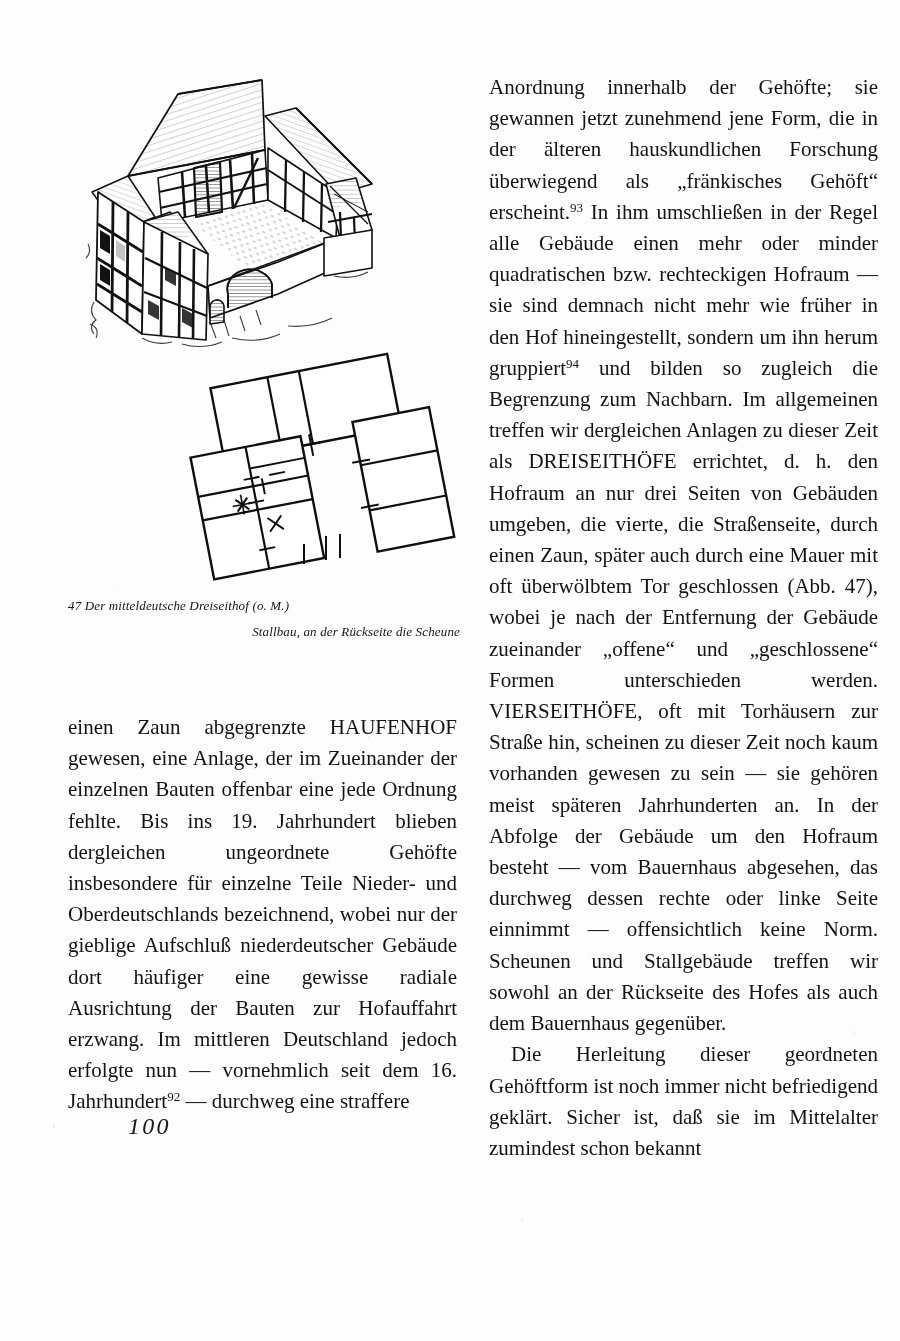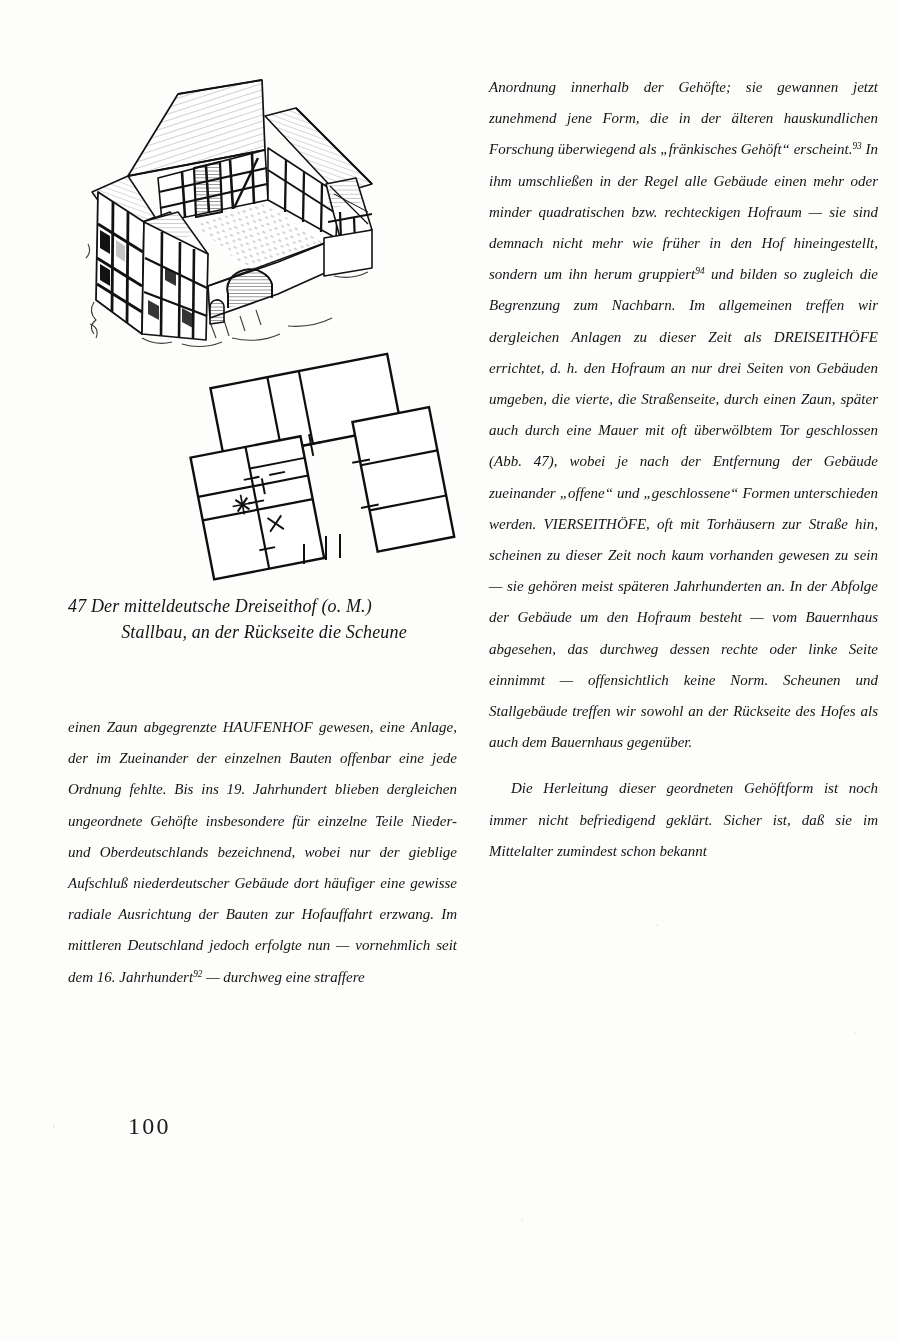--- a/index.html
+++ b/index.html
@@ -40,11 +40,10 @@
     position: absolute;
     text-align: justify;
     text-justify: inter-word;
-    font-size: 15px;
+    font-size: 21px;
     line-height: 31.2px;
     -webkit-hyphens: none;
     hyphens: none;
-    font-style: italic;
   }
   .col p { margin: 0; }
   .col p.indent { text-indent: 22px; margin-top: 15px; }

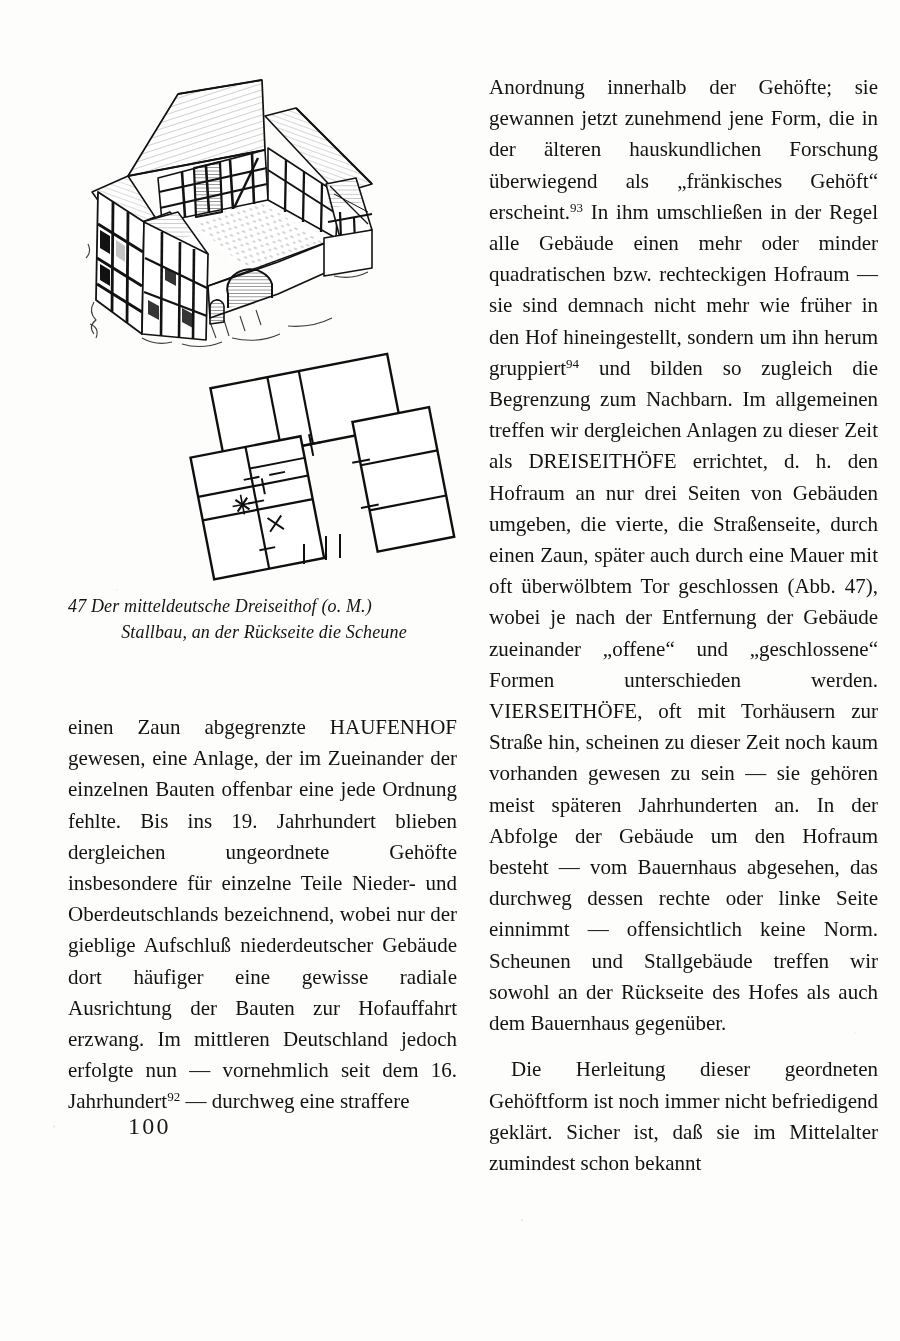--- a/index.html
+++ b/index.html
@@ -67,7 +67,7 @@
     width: 392px;
     font-family: "Liberation Serif", "DejaVu Serif", serif;
     font-style: italic;
-    font-size: 18px;
+    font-size: 13px;
     line-height: 26.4px;
     text-align: justify;
     color: #141414;

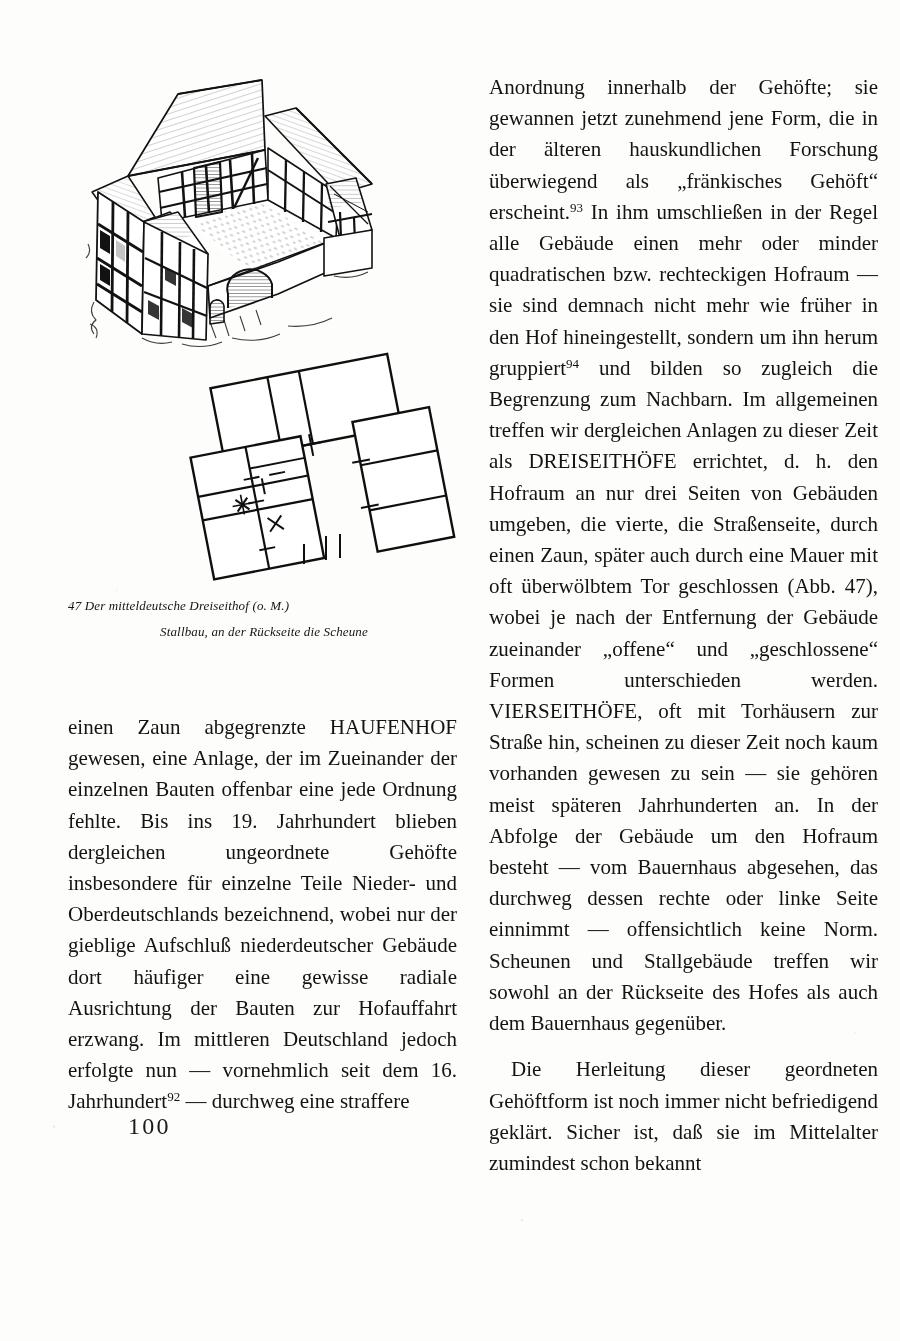--- a/index.html
+++ b/index.html
@@ -74,7 +74,7 @@
     letter-spacing: .15px;
   }
   #figure-caption span.capline { display: block; }
-  #figure-caption span.capline.last { text-align: center; }
+  #figure-caption span.capline.last { text-align: right; }
 
   
   #page-number {

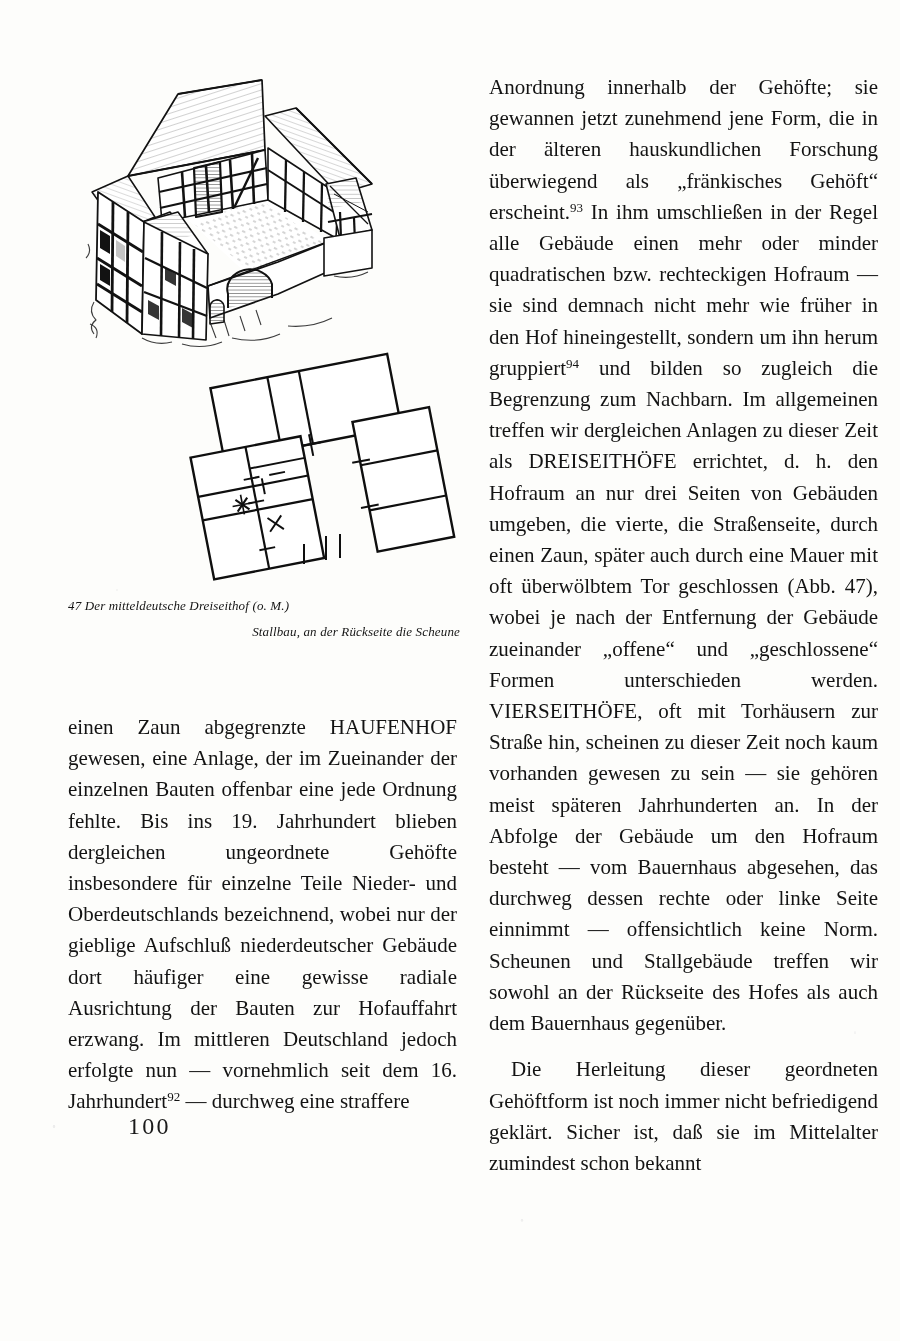--- a/index.html
+++ b/index.html
@@ -46,7 +46,7 @@
     hyphens: none;
   }
   .col p { margin: 0; }
-  .col p.indent { text-indent: 22px; margin-top: 15px; }
+  .col p.indent { text-indent: 22px; }
 
   #right-column {
     left: 489px;

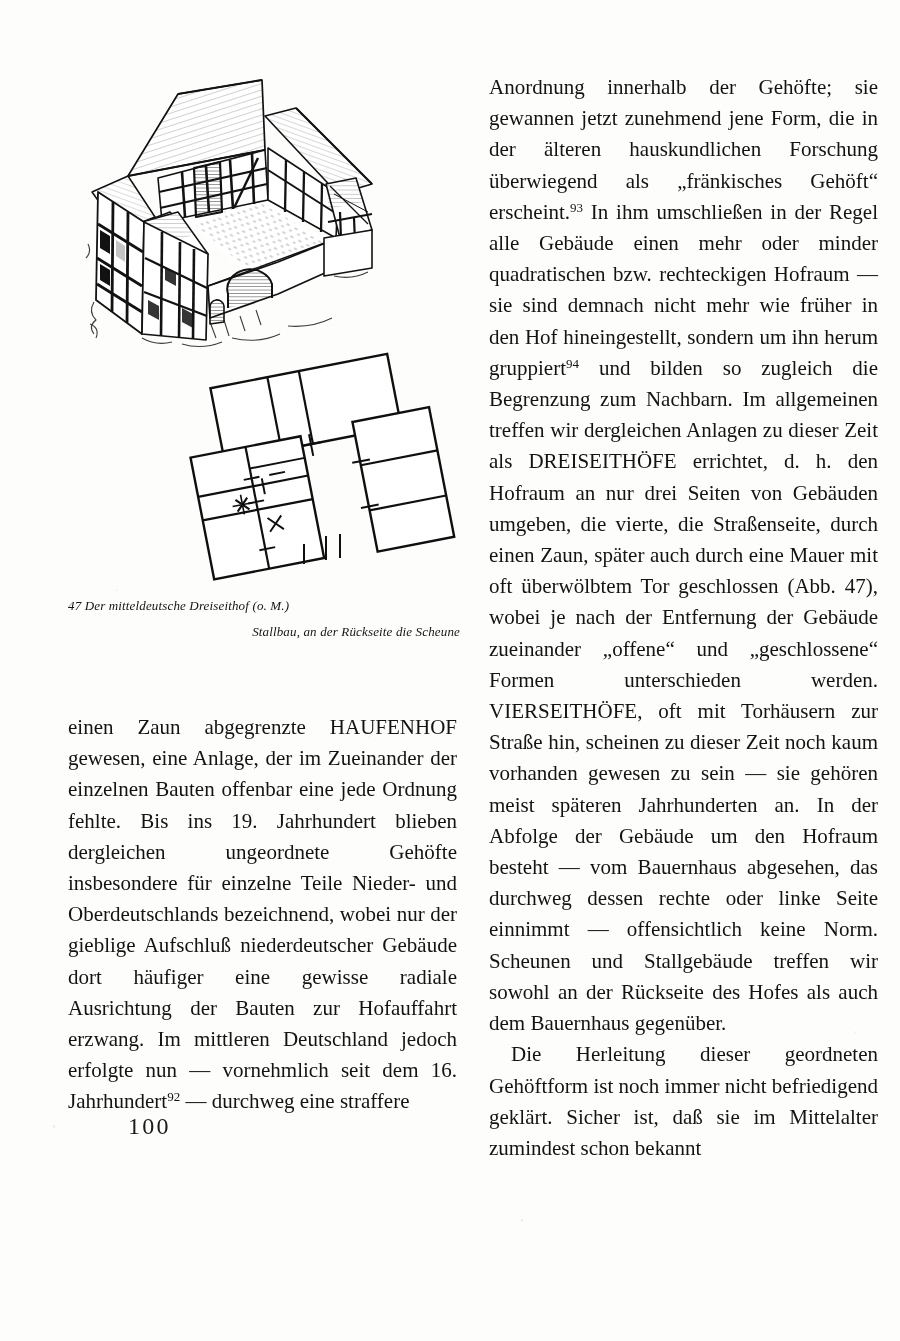--- a/index.html
+++ b/index.html
@@ -81,6 +81,7 @@
     position: absolute;
     left: 128px;
     top: 1113px;
+    font-style: italic;
     font-size: 24px;
     letter-spacing: 2.2px;
     color: #1a1a1a;

